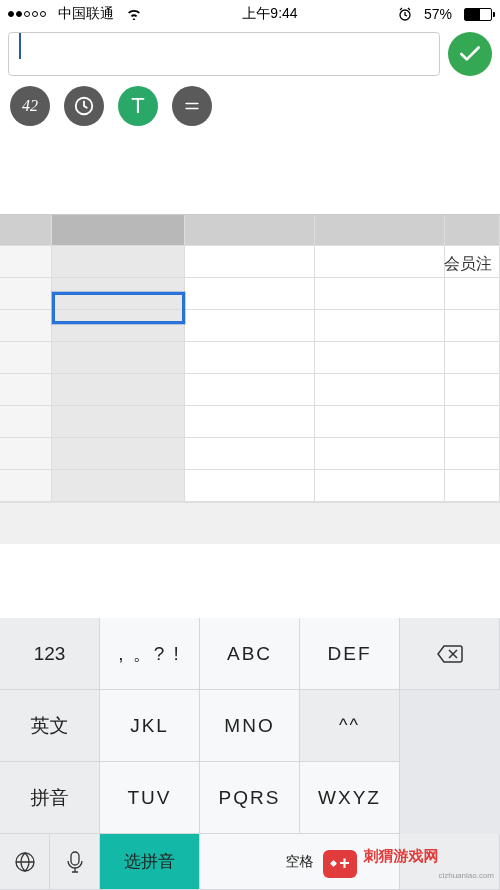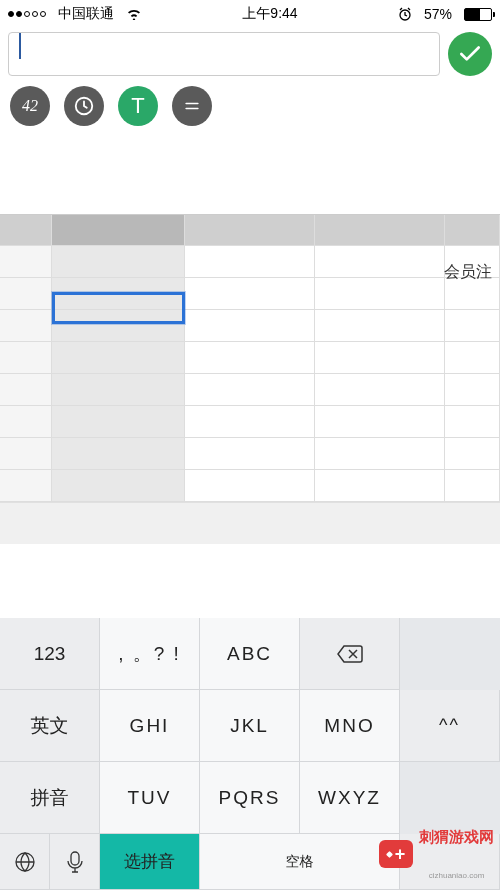--- a/index.html
+++ b/index.html
@@ -32,7 +32,7 @@
 
 
 .sheet-area { position: relative; background: #fff; }
-.sheet-label { position: absolute; right: 8px; top: 48px; font-size: 16px; color: #333; }
+.sheet-label { position: absolute; right: 8px; top: 40px; font-size: 16px; color: #333; }
 .sheet { margin-top: 78px; }
 .sheet-row { display: flex; height: 32px; }
 .row-header { width: 52px; background: #f5f5f5; border-right: 1px solid #ddd; border-bottom: 1px solid #ddd; }

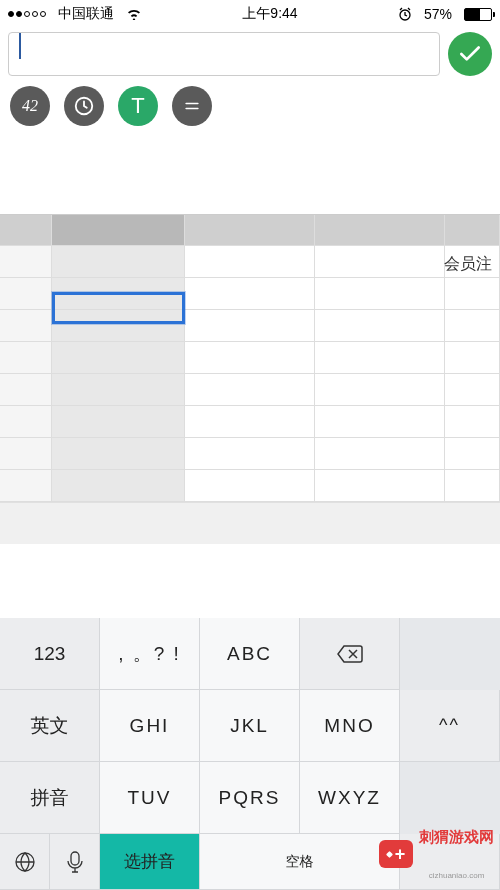--- a/index.html
+++ b/index.html
@@ -217,6 +217,7 @@
     <div class="kb-key side">123</div>
     <div class="kb-key main">, 。? !</div>
     <div class="kb-key main">ABC</div>
+    <div class="kb-key main">DEF</div>
     <div class="kb-key bksp">
       <svg width="28" height="20" viewBox="0 0 28 20">
           <path d="M8 2h16a2 2 0 012 2v12a2 2 0 01-2 2H8l-6-8z" fill="none" stroke="#333" stroke-width="1.5"></path>

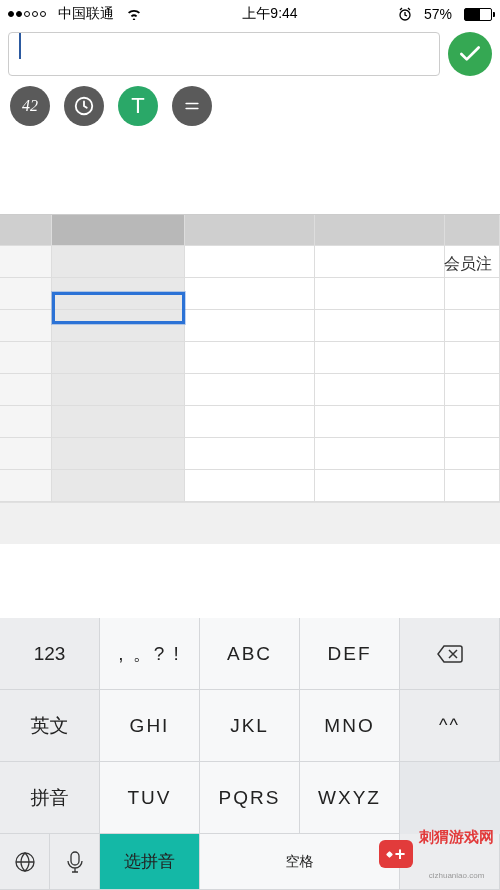--- a/index.html
+++ b/index.html
@@ -227,7 +227,6 @@
   </div>
   <div class="kb-row kb-row2">
     <div class="kb-key side">英文</div>
-    <div class="kb-key main">GHI</div>
     <div class="kb-key main">JKL</div>
     <div class="kb-key main">MNO</div>
     <div class="kb-key shift">^^</div>

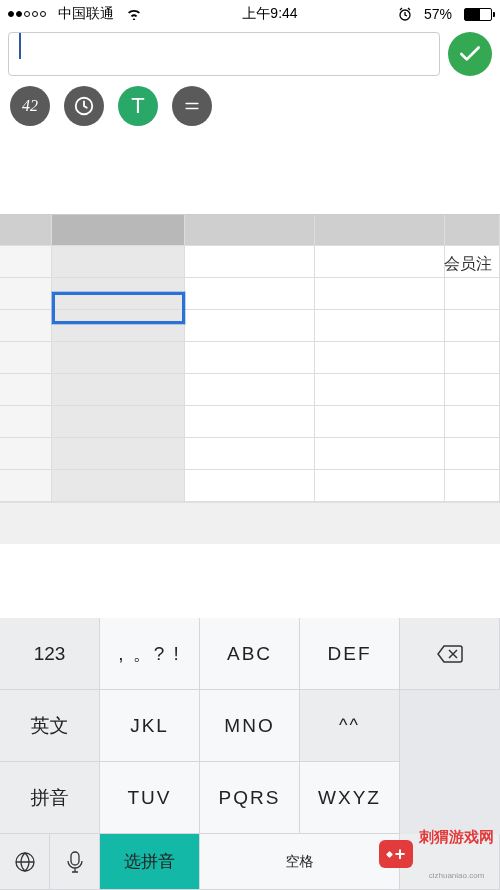--- a/index.html
+++ b/index.html
@@ -75,7 +75,7 @@
 .wm-logo { width: 34px; height: 28px; background: #e23b3b; border-radius: 6px; display: flex; align-items: center; justify-content: center; gap: 3px; }
 .wm-dot { width: 5px; height: 5px; background: #fff; border-radius: 1px; rotate: 45deg; }
 .wm-plus { color: #fff; font-size: 18px; font-weight: bold; }
-.wm-text { display: flex; flex-direction: column; align-items: center; }
+.wm-text { display: flex; flex-direction: row; }
 .wm-cn { font-size: 15px; font-weight: bold; color: #e23b3b; }
 .wm-en { font-size: 8px; color: #999; margin-top: 24px; }
 

